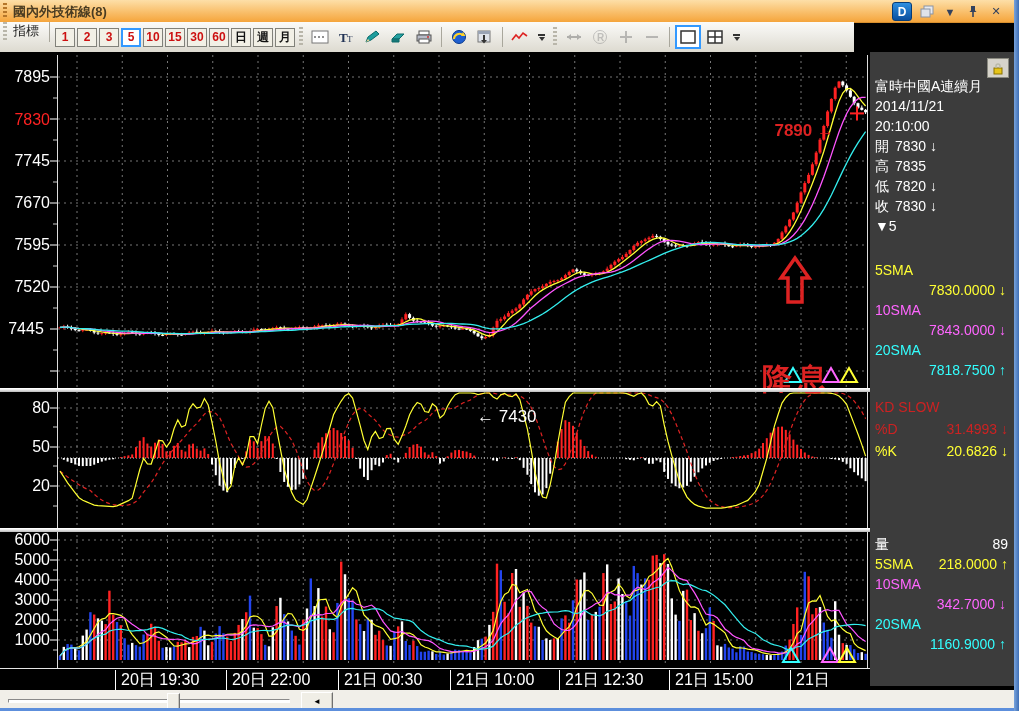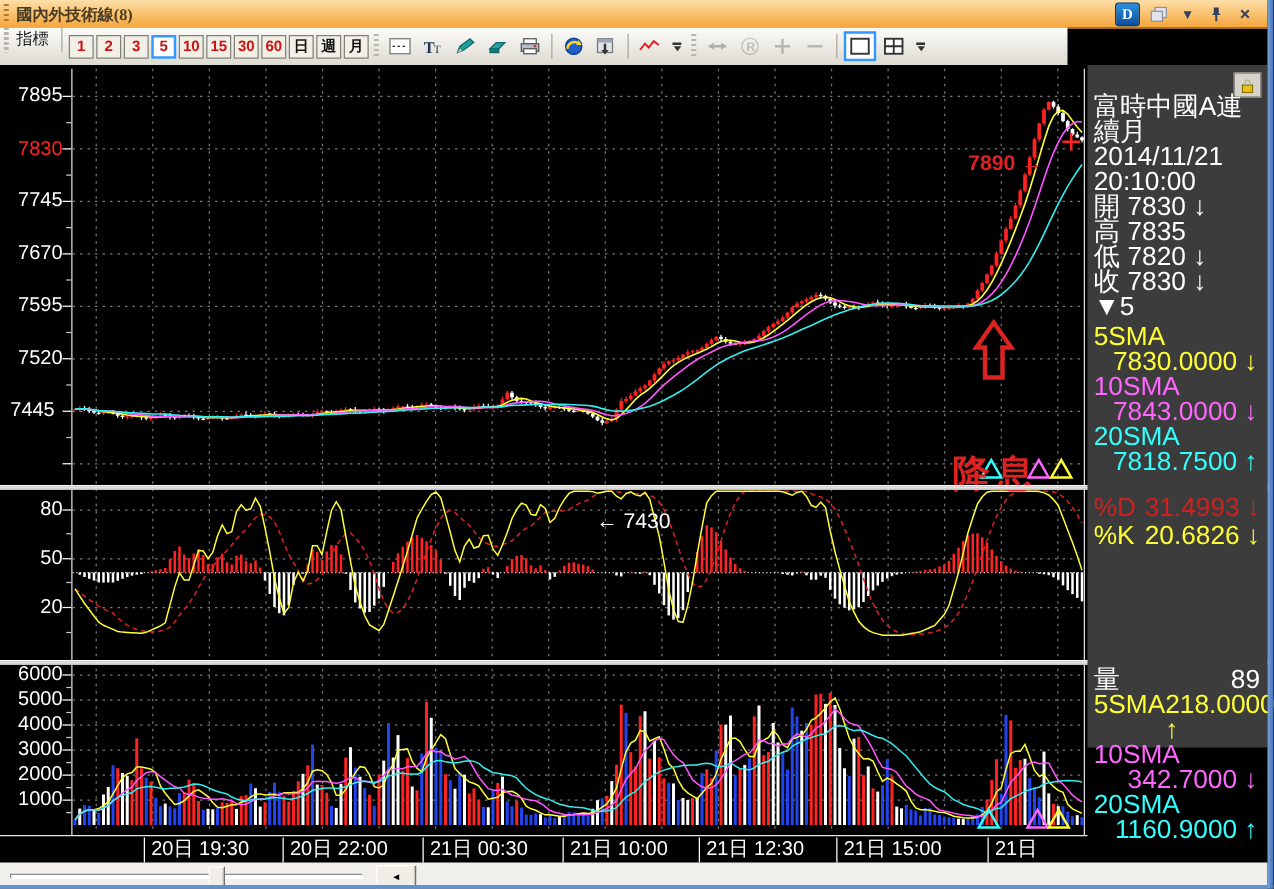--- a/index.html
+++ b/index.html
@@ -8,7 +8,7 @@
   
   .titlebar{position:absolute;left:0;top:0;width:1014px;height:22px;
     background:linear-gradient(180deg,#fddfa8 0%,#f9bf6b 55%,#f5a53c 100%);
-    border-bottom:1px solid #d88f2e;font-family:Liberation Serif, serif;}
+    border-bottom:1px solid #d88f2e;}
   .titlebar .grip{position:absolute;left:3px;top:3px;width:4px;height:16px;
     background:repeating-linear-gradient(180deg,#b5762a 0 2px,transparent 2px 4px);}
   .titlebar .title{position:absolute;left:13px;top:3px;font-size:13px;font-weight:bold;color:#4a3c22;}

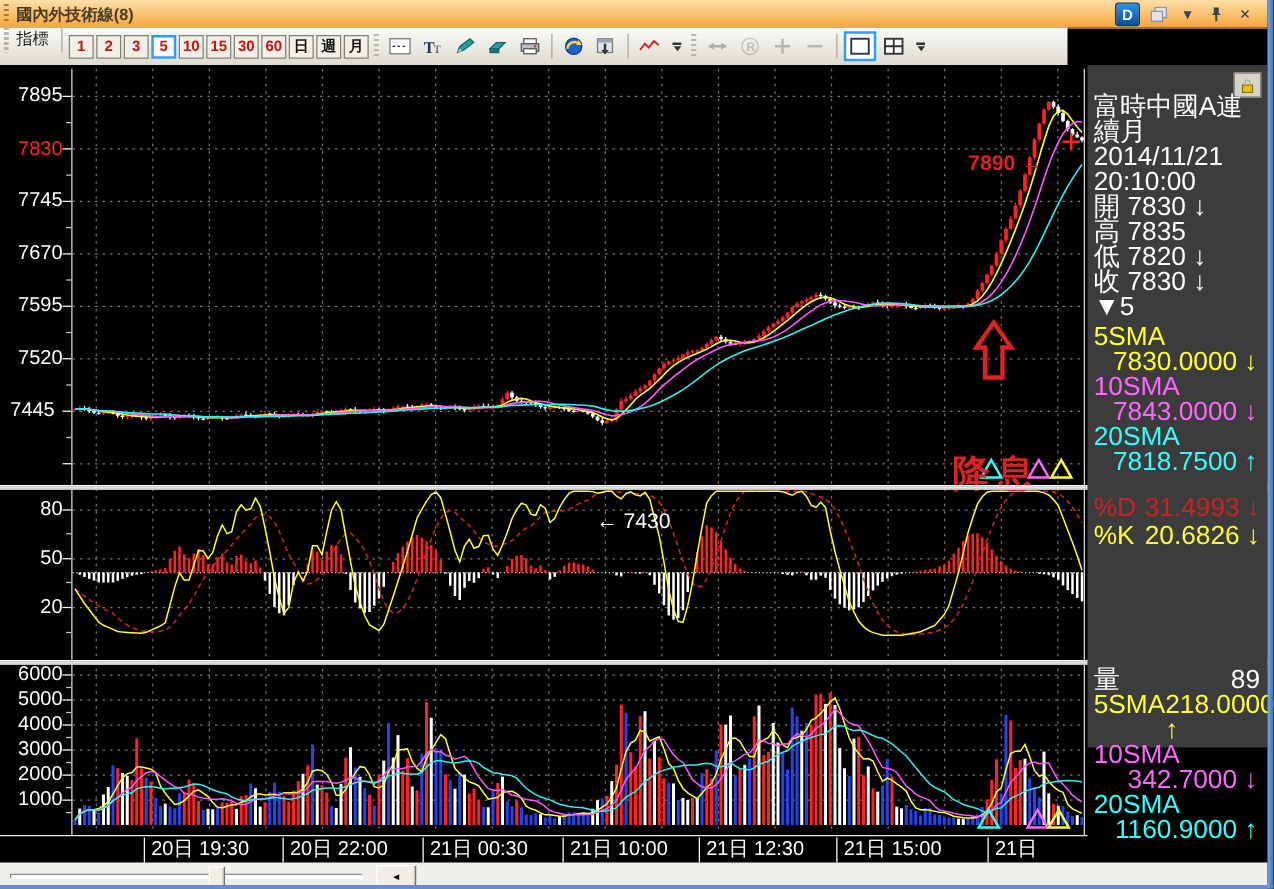--- a/index.html
+++ b/index.html
@@ -56,8 +56,8 @@
   #low-ann{left:477px;top:355px;color:#fff;font-size:17px;}
   #event-ann{left:762px;top:307px;color:#dd2222;font-size:30px;font-weight:bold;letter-spacing:5px;}
   
-  .sidebar{position:absolute;left:870px;top:52px;width:144px;height:546px;background:#3c3c3c;
-    color:#fff;font-size:21px;}
+  .sidebar{position:absolute;left:870px;top:52px;width:144px;height:634px;background:#3c3c3c;
+    color:#fff;font-size:14px;}
   .lockbtn{position:absolute;right:5px;top:6px;width:20px;height:18px;background:#d6d3ca;
     border:1px solid #8a8a80;display:flex;align-items:center;justify-content:center;}
   .qblock{position:absolute;left:5px;top:24px;right:3px;line-height:20px;}

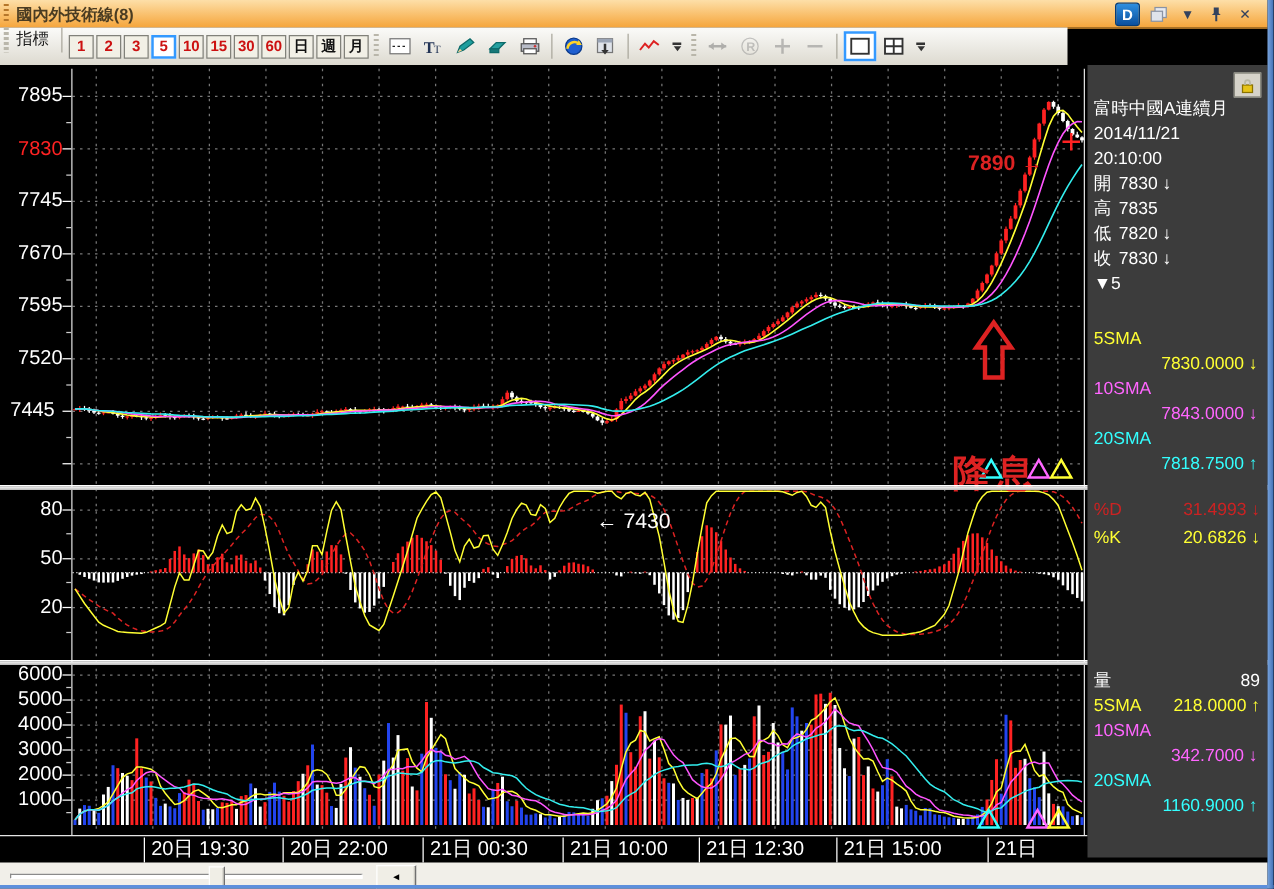--- a/index.html
+++ b/index.html
@@ -1226,6 +1226,7 @@
       <div class="smaval" style="color: rgb(51, 255, 255);">7818.7500 ↑</div>
     </div>
   <div class="kdblock">
+    <div style="color:#cc2222;">KD SLOW</div>
     <div id="kd-rows">
         <div class="kdrow" style="color: rgb(204, 34, 34);">
           <span>%D</span>

